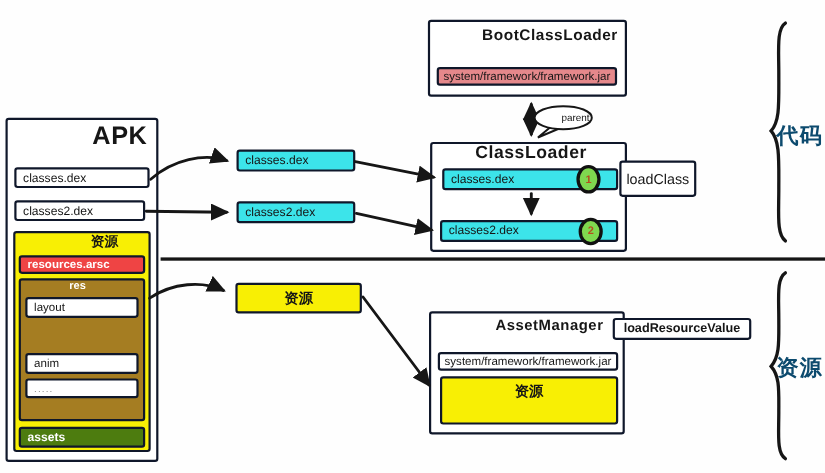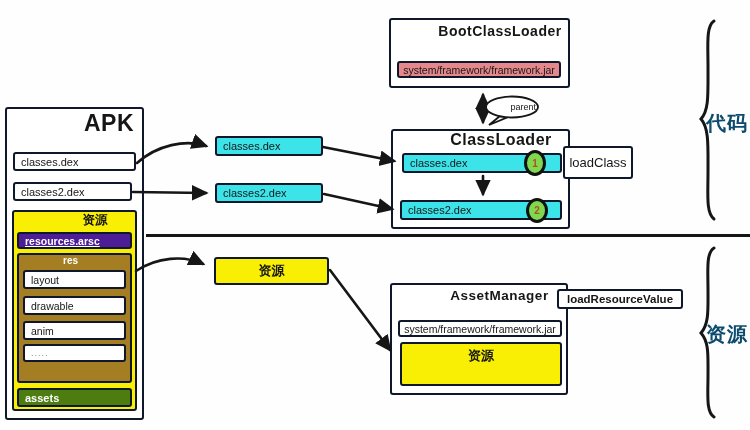--- a/index.html
+++ b/index.html
@@ -73,7 +73,7 @@
   <div class="box pink center" style="left:397px;top:61px;width:164px;height:17px;font-size:10.5px;z-index:2;">system/framework/framework.jar</div>
 
   <div class="box thick" style="left:391px;top:129px;width:179px;height:100px;"></div>
-  <div class="abs t-title" style="left:391px;top:131px;width:179px;text-align:center;font-size:16px;z-index:2;">ClassLoader</div>
+  <div class="abs t-title" style="left:391px;top:131px;width:179px;text-align:left;font-size:16px;z-index:2;">ClassLoader</div>
   <div class="box cyan pad small" style="left:402px;top:153px;width:160px;height:20px;z-index:2;">classes.dex</div>
   <div class="box cyan pad small" style="left:400px;top:200px;width:162px;height:20px;z-index:2;">classes2.dex</div>
 

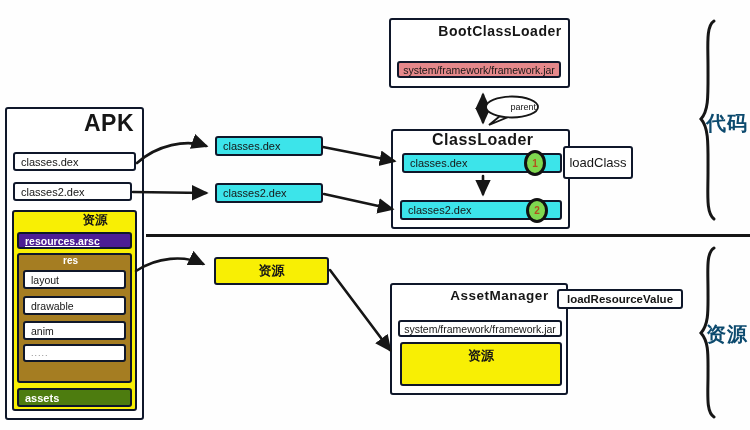--- a/index.html
+++ b/index.html
@@ -21,7 +21,7 @@
   .white-txt{color:#fff;font-weight:700;}
   .cyan{background:#3ce4ea;}
   .yellow{background:#f8ef04;}
-  .green{background:#4c1d95;text-decoration:underline;}
+  .green{background:#ef4444;}
   .brown{background:#a57d22;}
   .assets-brown{background:#4d7c0f;}
   .pink{background:#e5888b;}

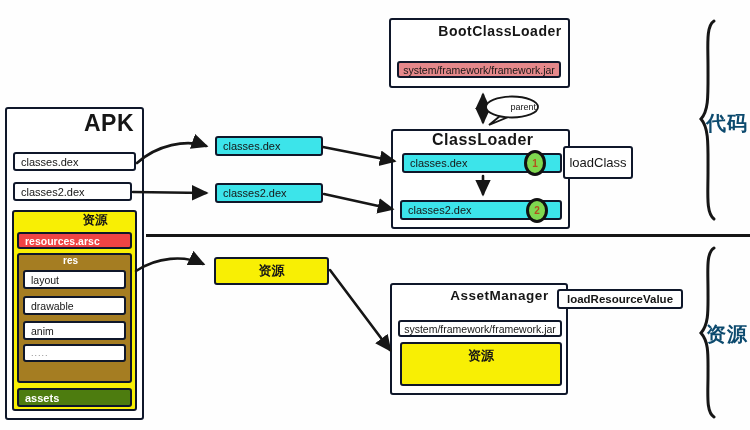--- a/index.html
+++ b/index.html
@@ -58,7 +58,6 @@
   <div class="box brown" style="left:17px;top:253px;width:115px;height:130px;z-index:2;"></div>
   <div class="abs white-txt" style="left:22px;top:255px;font-size:10px;z-index:3;">res</div>
   <div class="box pad" style="left:23px;top:270px;width:103px;height:19px;font-size:10.5px;z-index:3;">layout</div>
-  <div class="box pad" style="left:23px;top:296px;width:103px;height:19px;font-size:10.5px;z-index:3;">drawable</div>
   <div class="box pad" style="left:23px;top:321px;width:103px;height:19px;font-size:10.5px;z-index:3;">anim</div>
   <div class="box pad dots" style="left:23px;top:344px;width:103px;height:18px;z-index:3;">.....</div>
 

